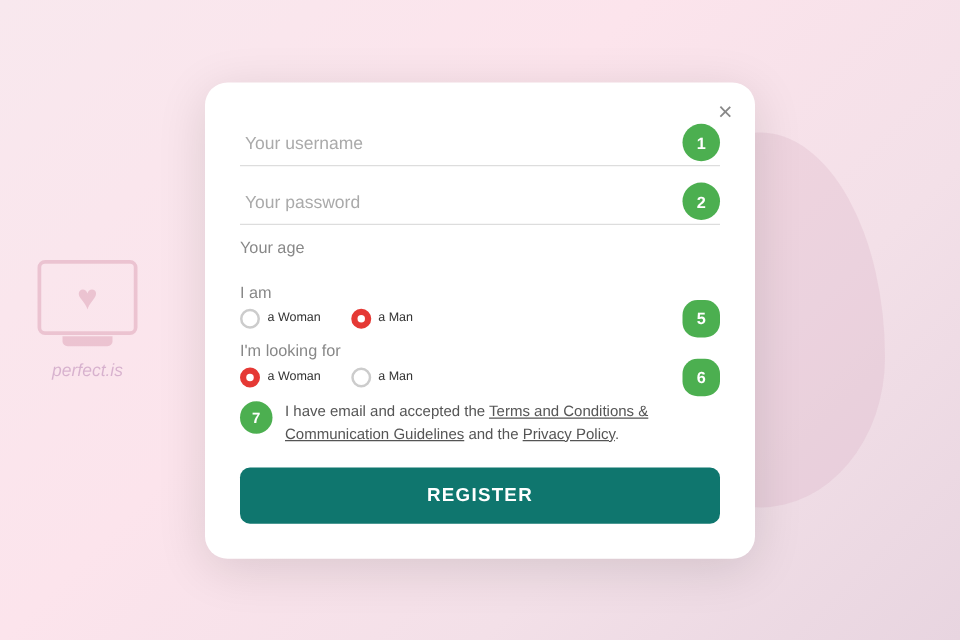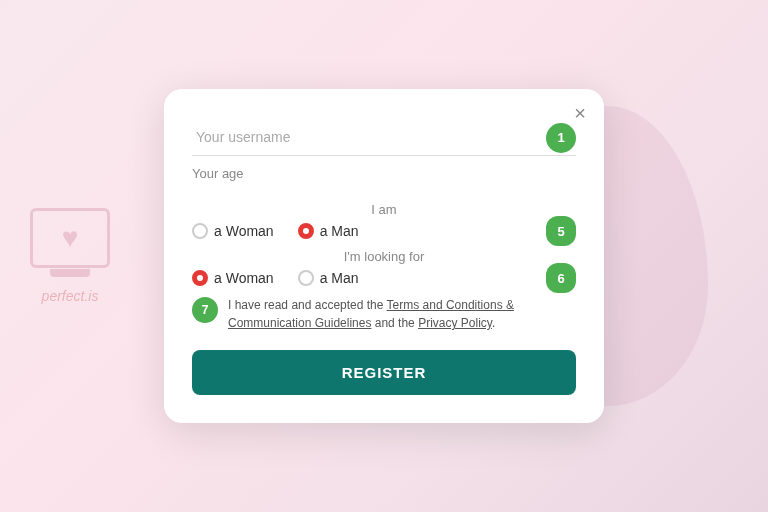--- a/index.html
+++ b/index.html
@@ -290,6 +290,10 @@
   </div>
 
   
+  <div class="form-row">
+    <input class="form-input" type="password" placeholder="Your password" style="">
+    <div class="step-badge">2</div>
+  </div>
 
   
 

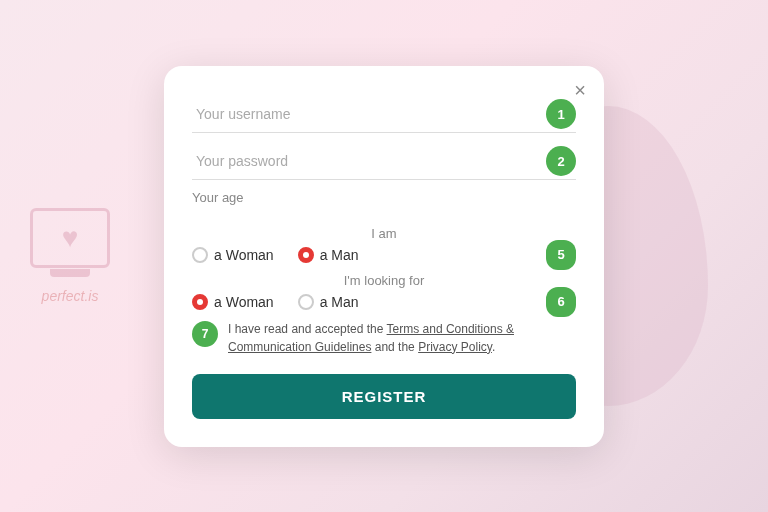--- a/index.html
+++ b/index.html
@@ -159,7 +159,6 @@
       font-size: 13px;
       color: #888;
       margin-bottom: 6px;
-      text-align: center;
     }
 
     .gender-options {

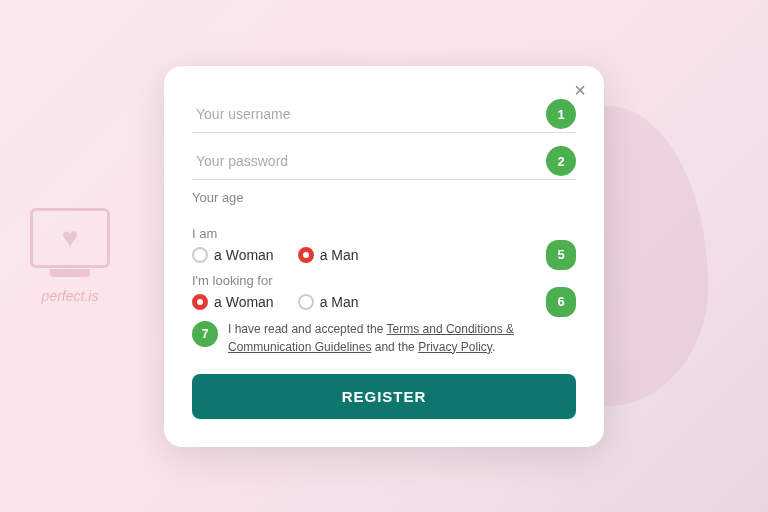--- a/index.html
+++ b/index.html
@@ -172,7 +172,7 @@
       display: flex;
       align-items: center;
       gap: 6px;
-      font-size: 14px;
+      font-size: 10px;
       color: #333;
       cursor: pointer;
     }

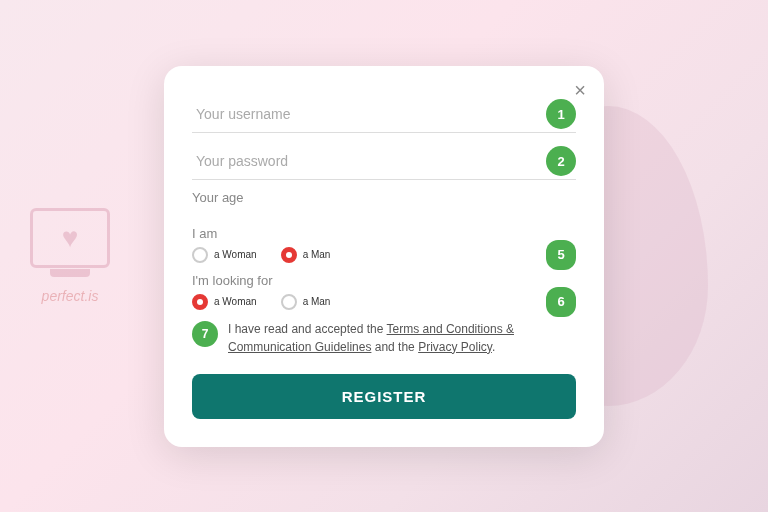--- a/index.html
+++ b/index.html
@@ -73,7 +73,7 @@
 
     .watermark-text {
       font-size: 14px;
-      color: #b91c1c;
+      color: #701a75;
       font-style: italic;
       margin-top: 16px;
     }

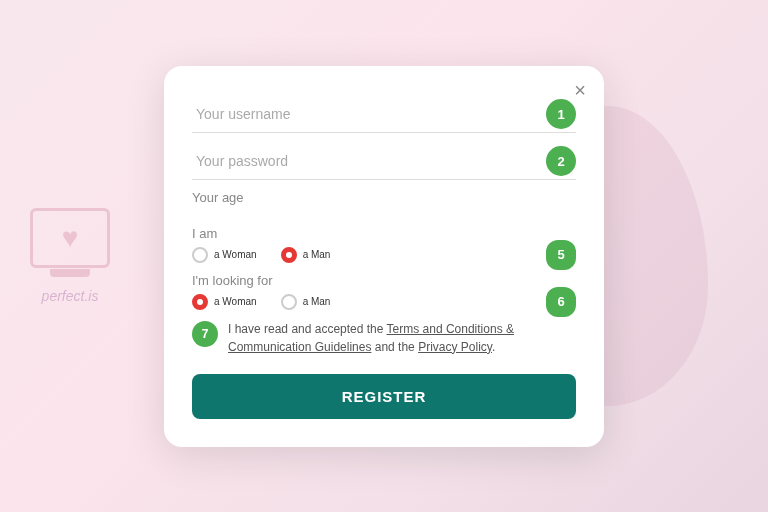--- a/index.html
+++ b/index.html
@@ -337,7 +337,7 @@
   <div class="terms-section">
     <div class="terms-badge">7</div>
     <div class="terms-text">
-      <span>I have read and accepted the </span><a href="#">Terms and Conditions &amp; Communication Guidelines</a><span> and the </span><a href="#">Privacy Policy</a><span>.</span>
+      <span>I have email and accepted the </span><a href="#">Terms and Conditions &amp; Communication Guidelines</a><span> and the </span><a href="#">Privacy Policy</a><span>.</span>
     </div>
   </div>
 

